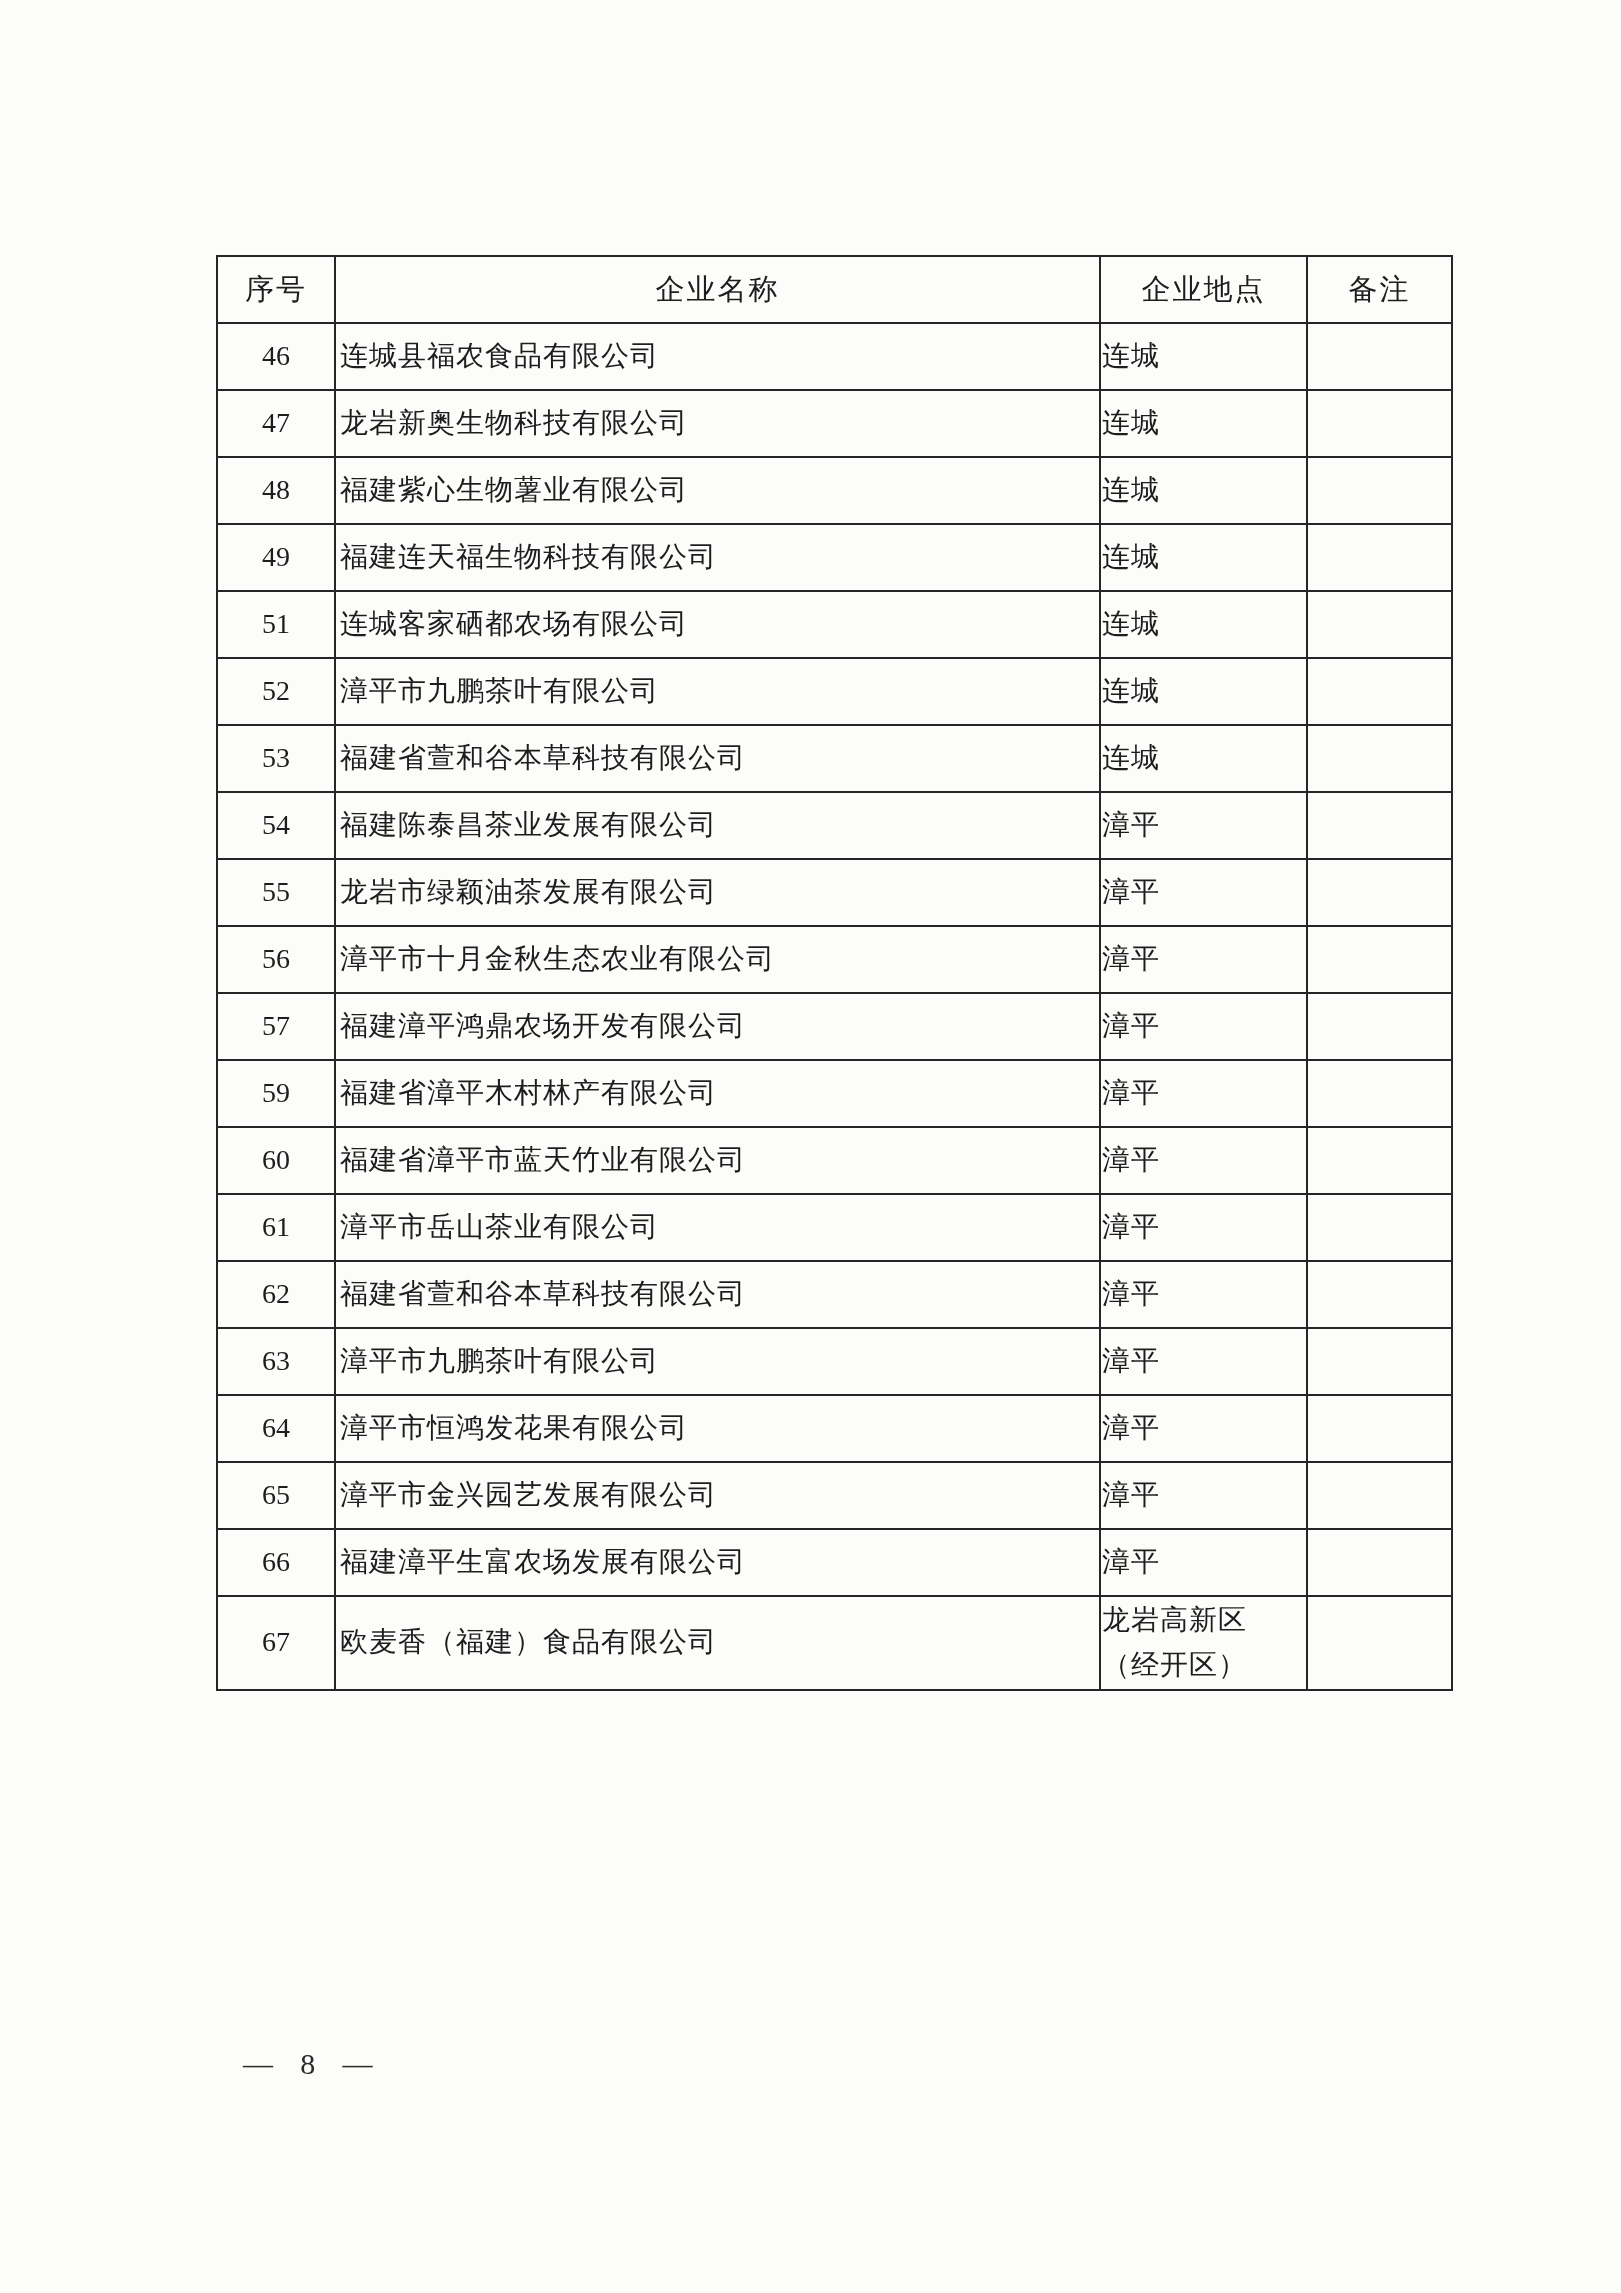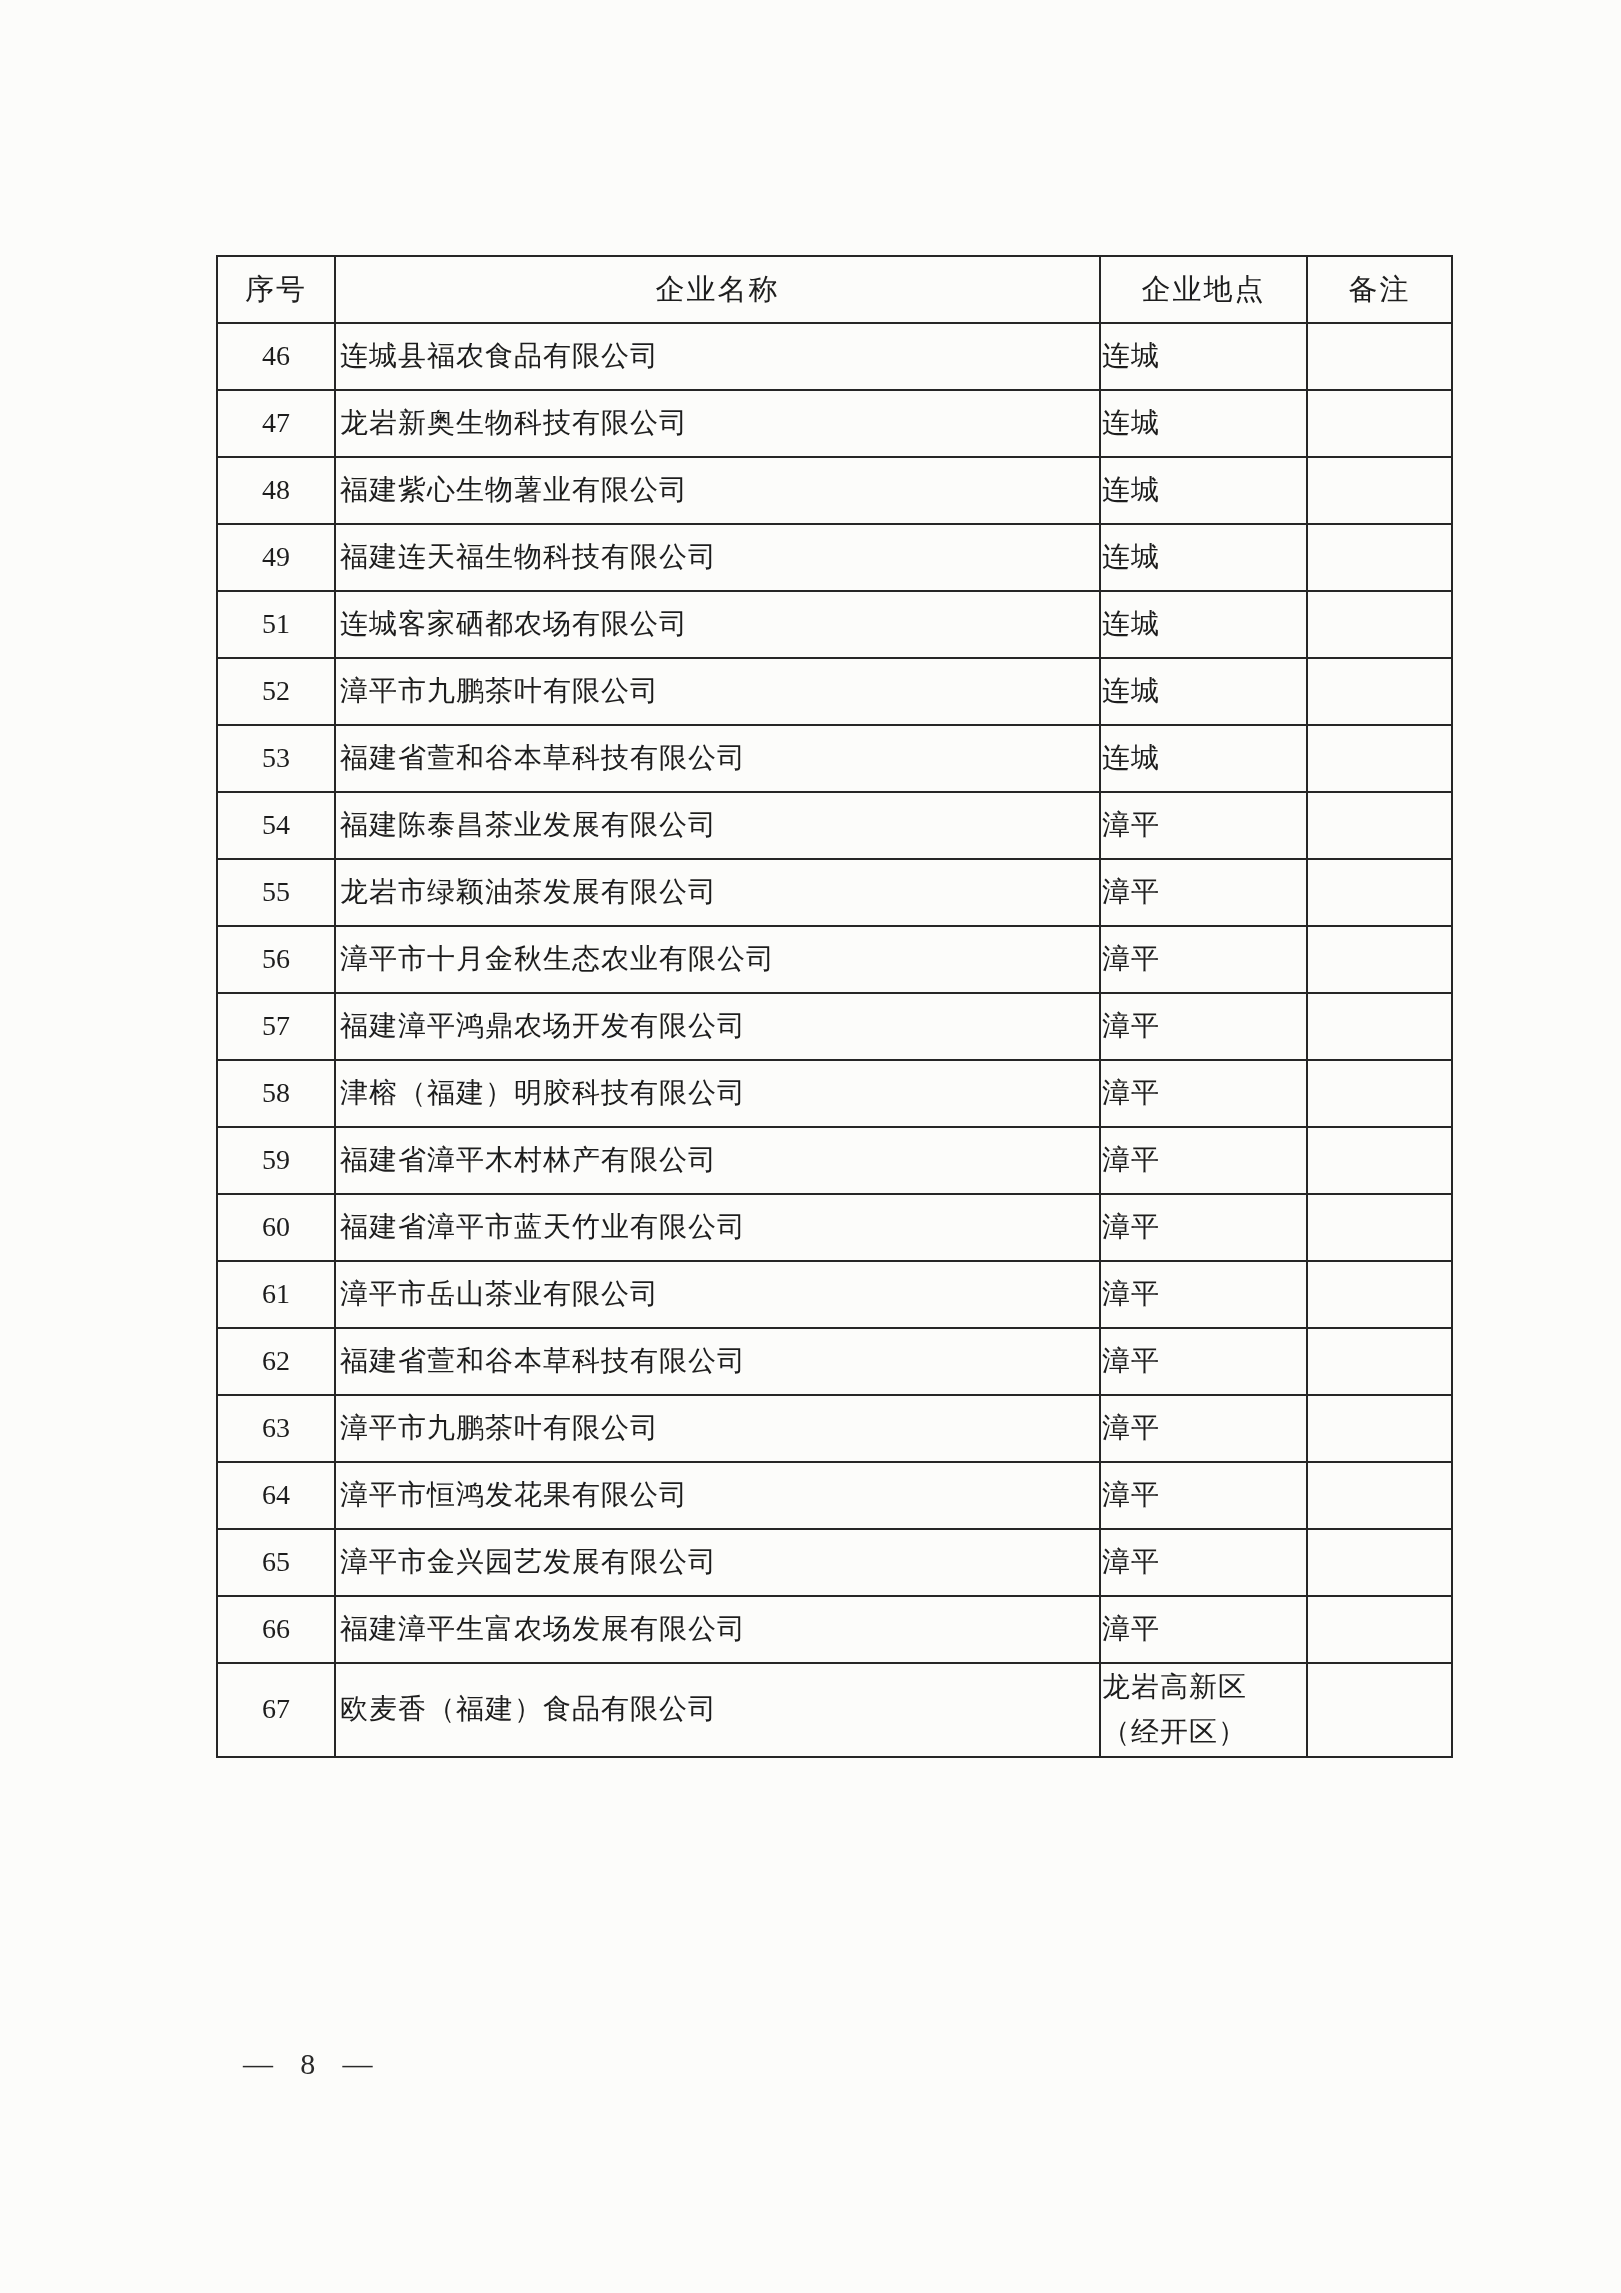--- a/index.html
+++ b/index.html
@@ -159,12 +159,6 @@
           <td class="col-note"></td>
         </tr>
         <tr>
-          <td class="col-serial">58</td>
-          <td class="col-name">津榕（福建）明胶科技有限公司</td>
-          <td class="col-location">漳平</td>
-          <td class="col-note"></td>
-        </tr>
-        <tr>
           <td class="col-serial">59</td>
           <td class="col-name">福建省漳平木村林产有限公司</td>
           <td class="col-location">漳平</td>

